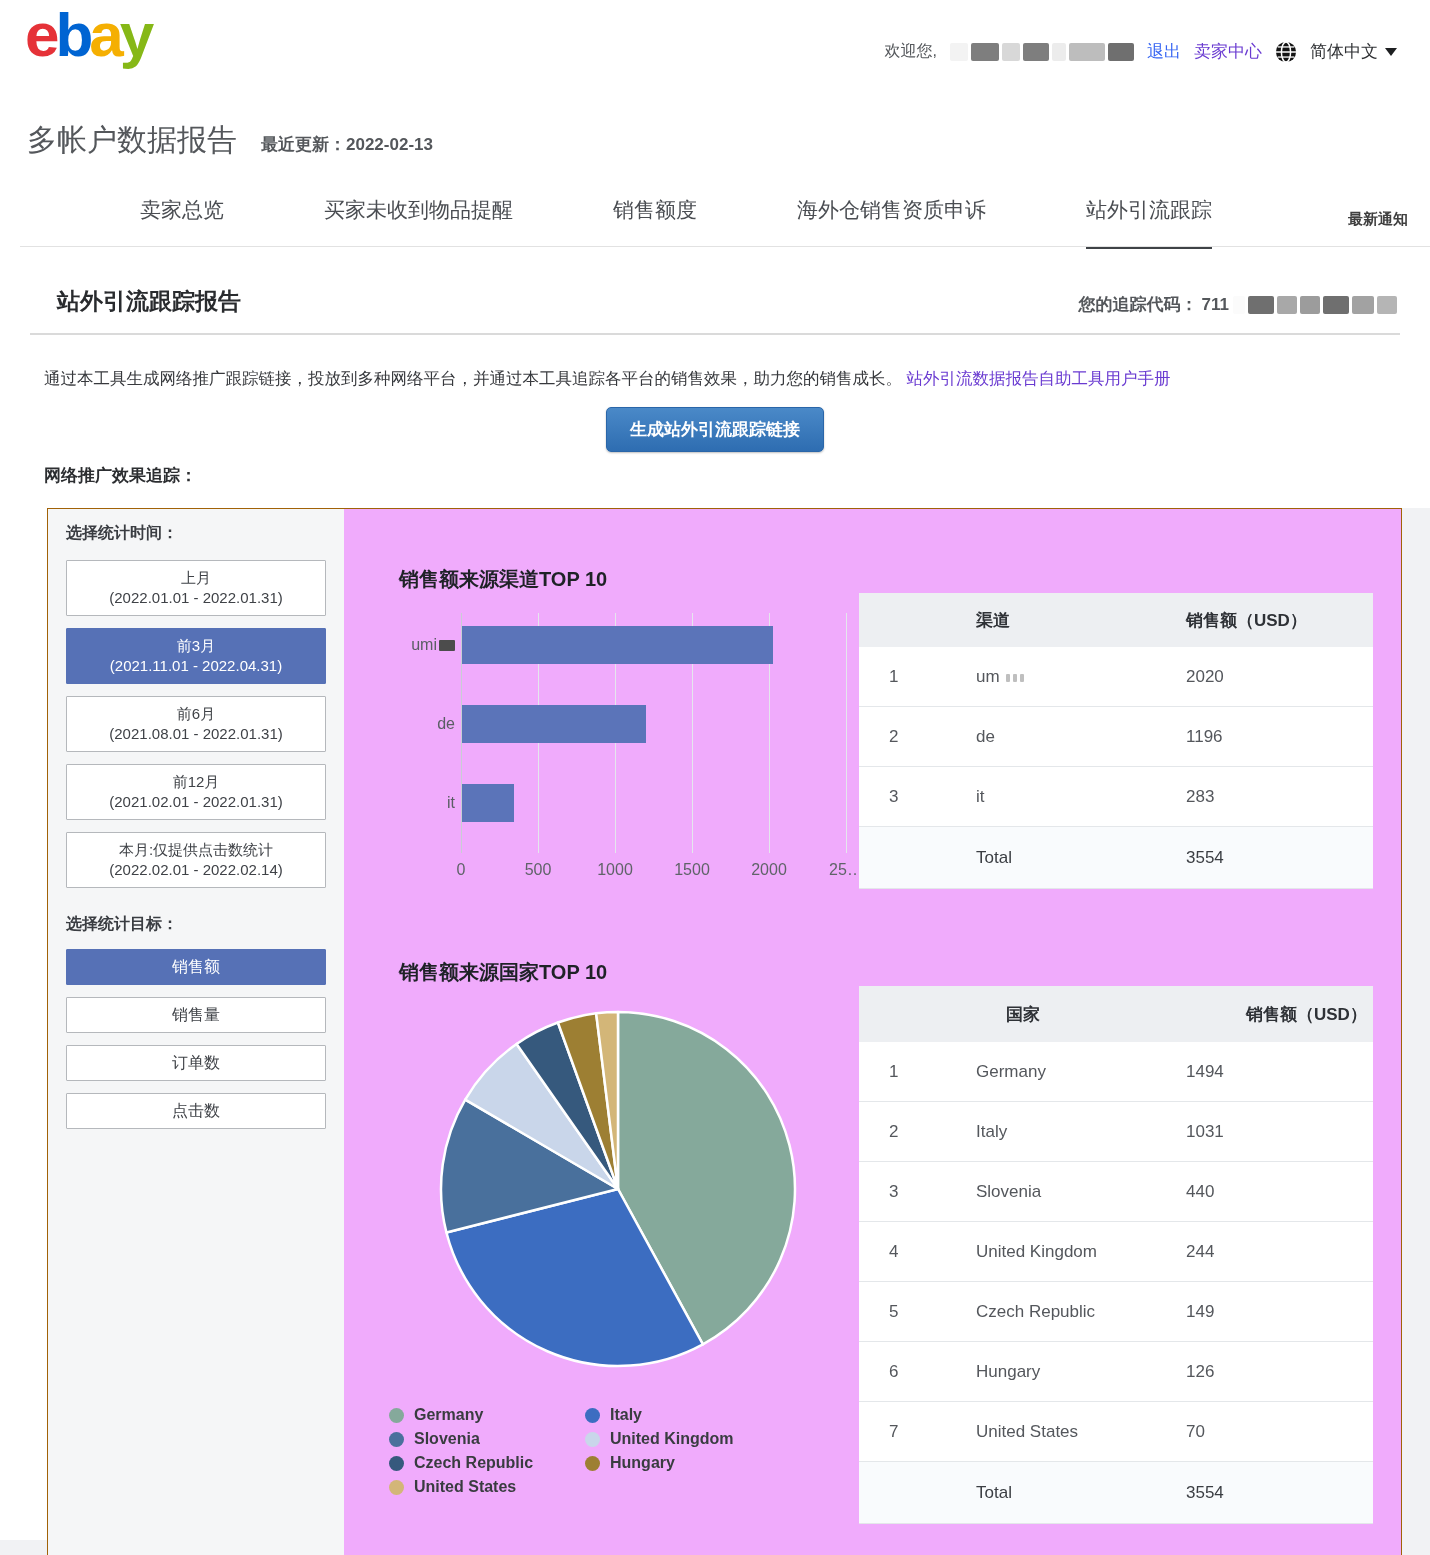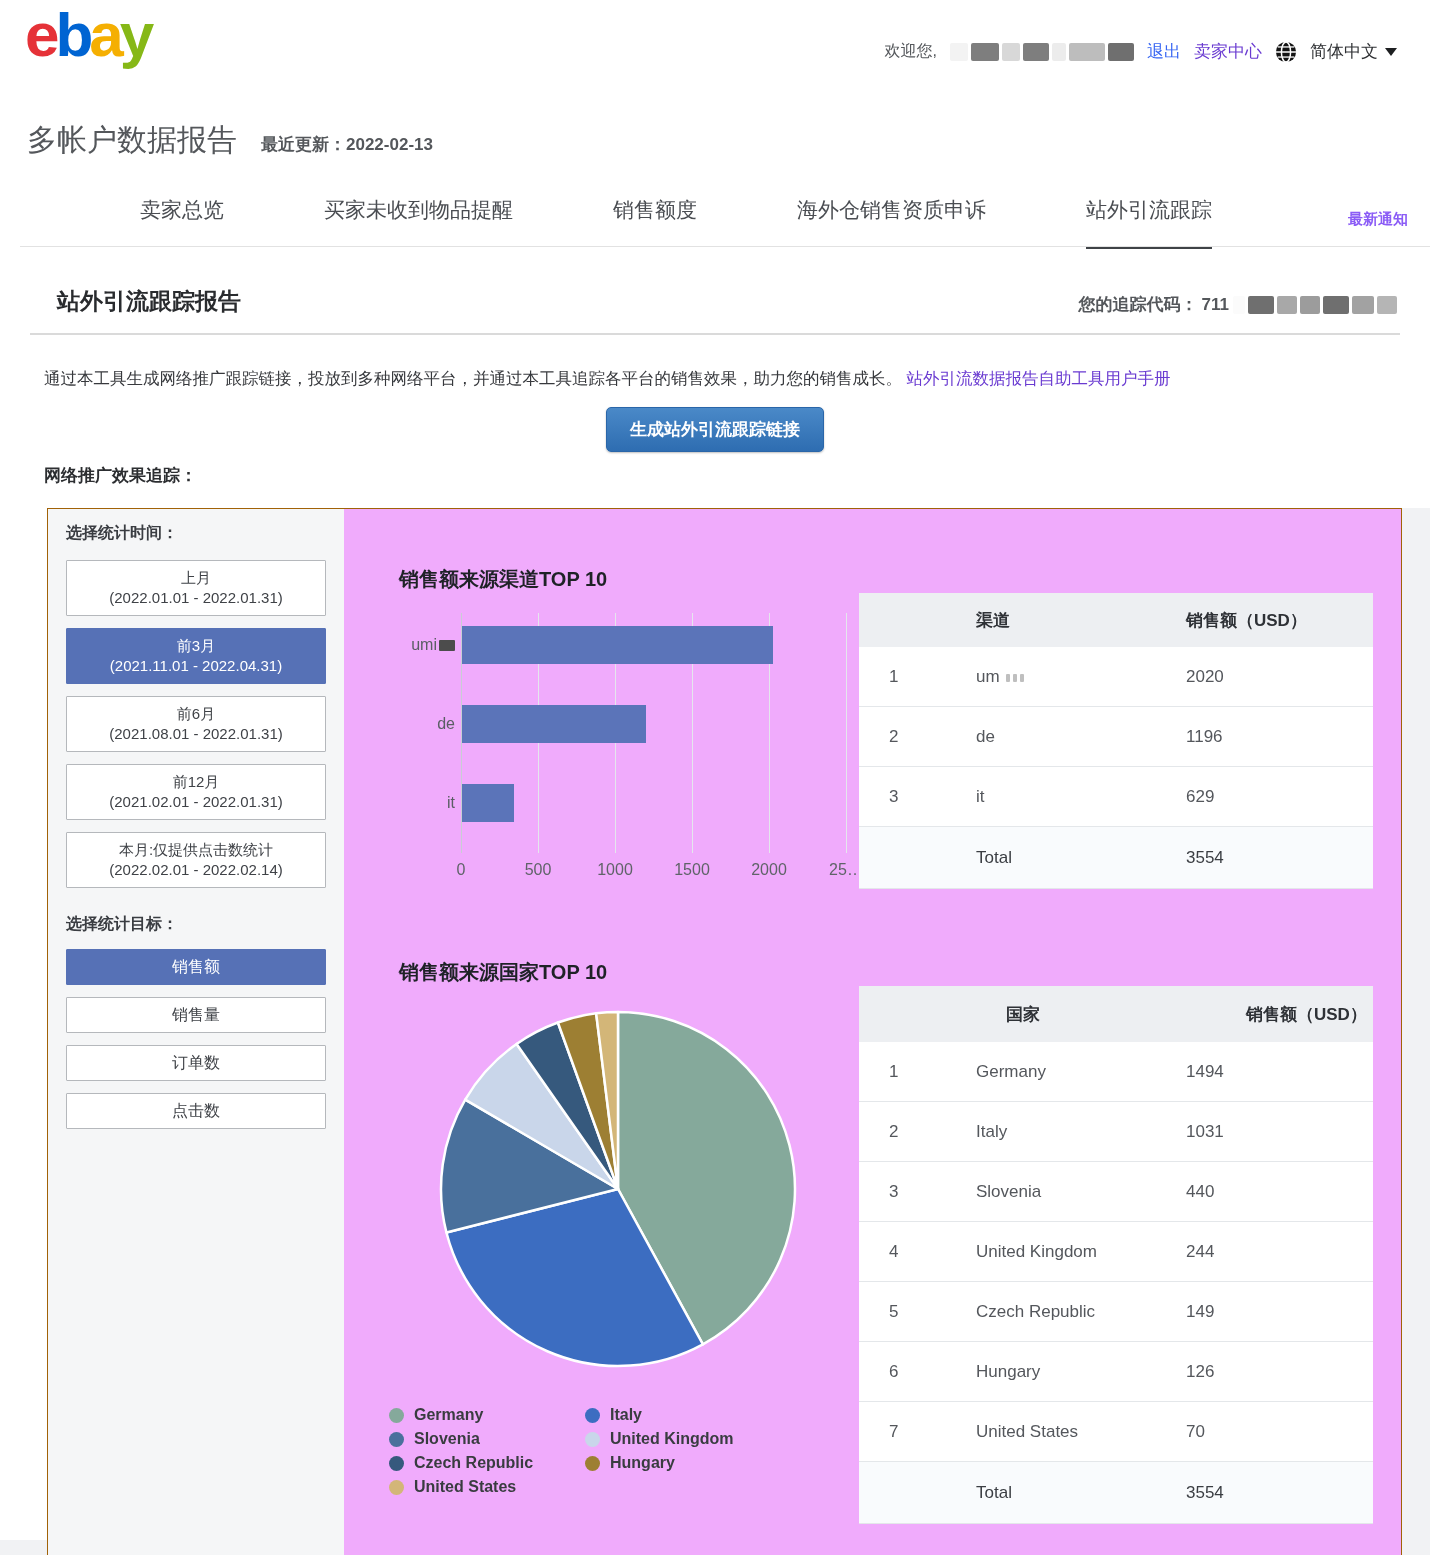--- a/index.html
+++ b/index.html
@@ -29,7 +29,7 @@
   .tabs { position:absolute; left:140px; top:196px; display:flex; gap:100px; white-space:nowrap; }
   .tab { font-size:21px; color:#4a4d52; padding-bottom:22px; cursor:pointer; }
   .tab.active { border-bottom:3px solid #3f4347; }
-  .latest-notice { position:absolute; top:210px; right:22px; font-size:15px; font-weight:bold; color:#8b5cf6; cursor:pointer; }
+  .latest-notice { position:absolute; top:210px; right:22px; font-size:15px; font-weight:bold; color:#404040; cursor:pointer; }
   .tab-divider { position:absolute; top:246px; left:20px; right:0; height:1px; background:#e2e2e2; }
 
   

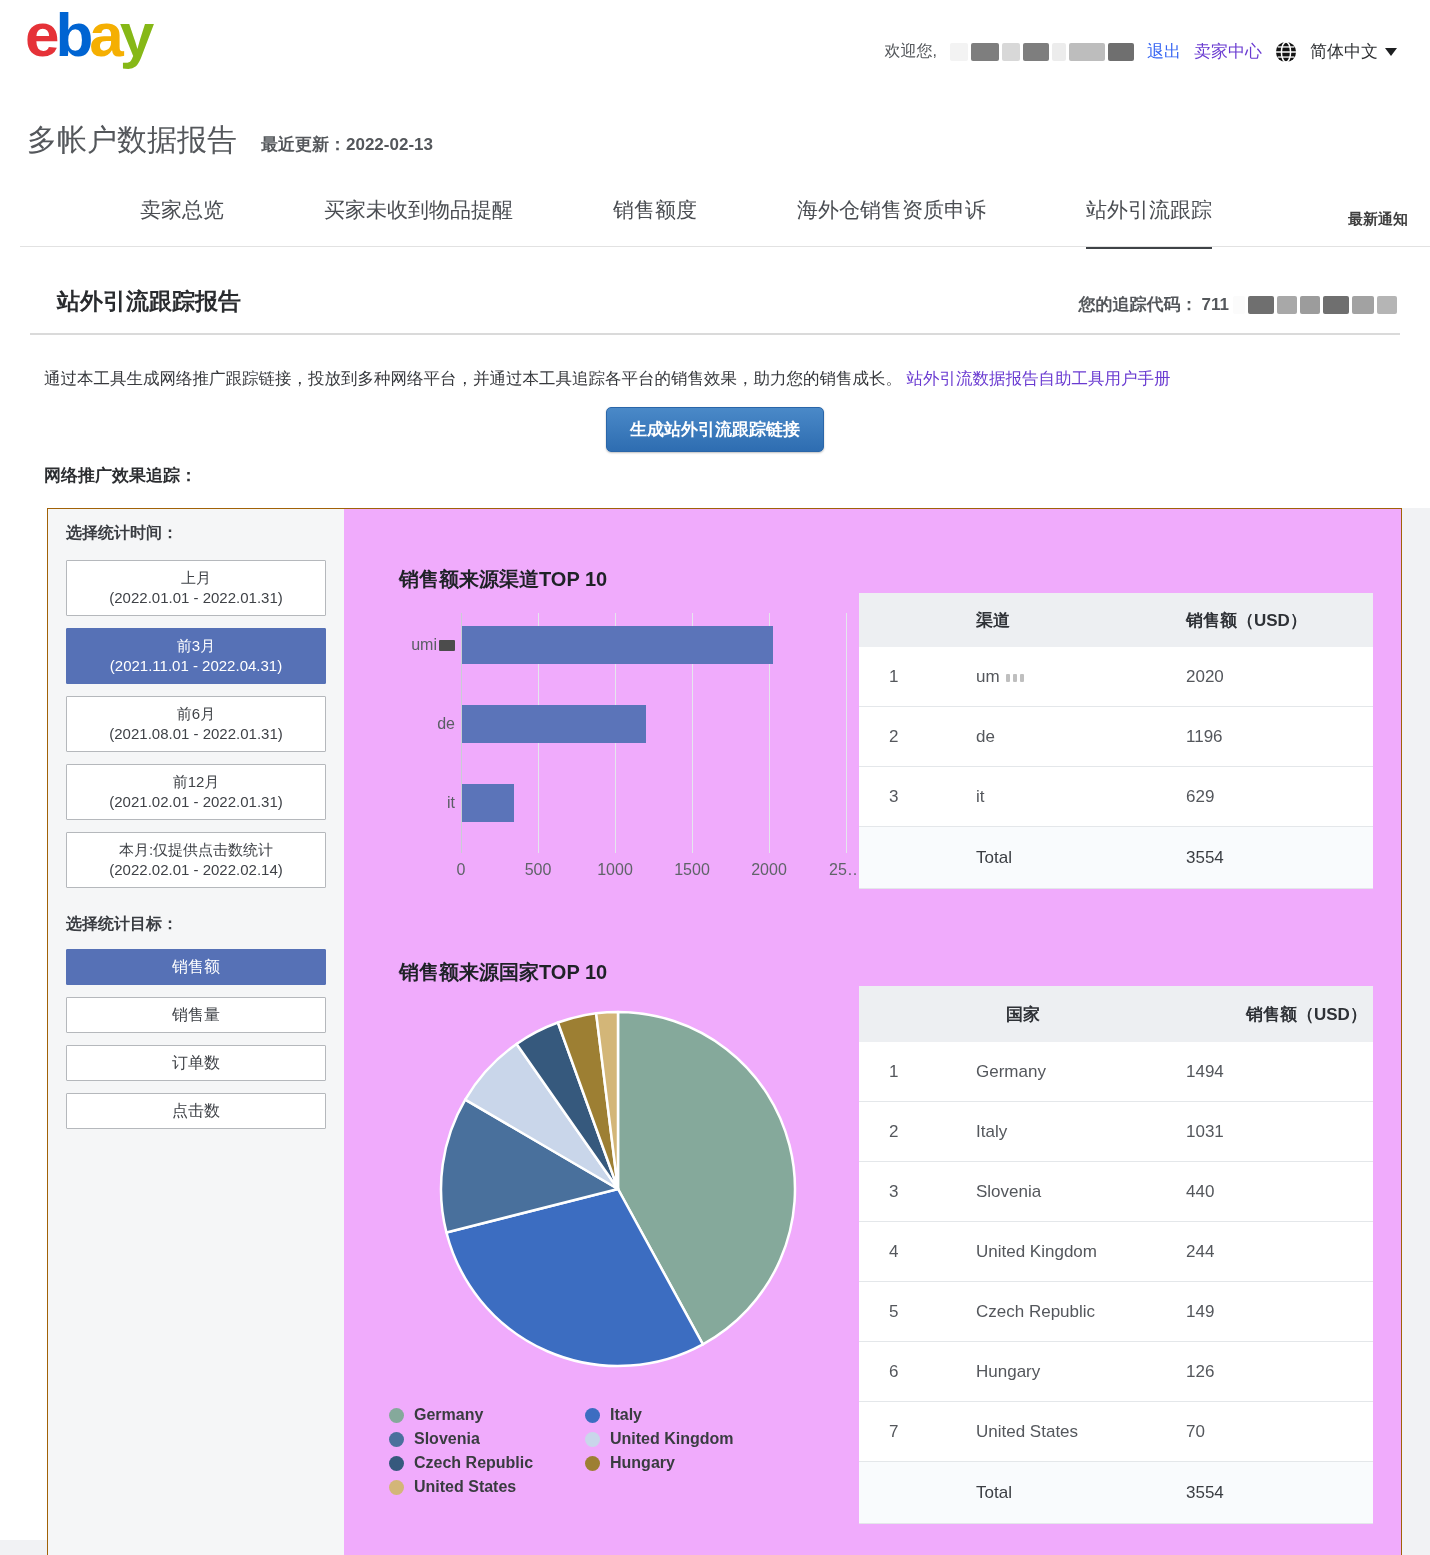--- a/index.html
+++ b/index.html
@@ -237,7 +237,7 @@
           <div class="trow">
             <span class="c0">3</span>
             <span class="c1">it</span>
-            <span class="c2">629</span>
+            <span class="c2">283</span>
           </div>
           <div class="trow total">
             <span class="c0"></span>

